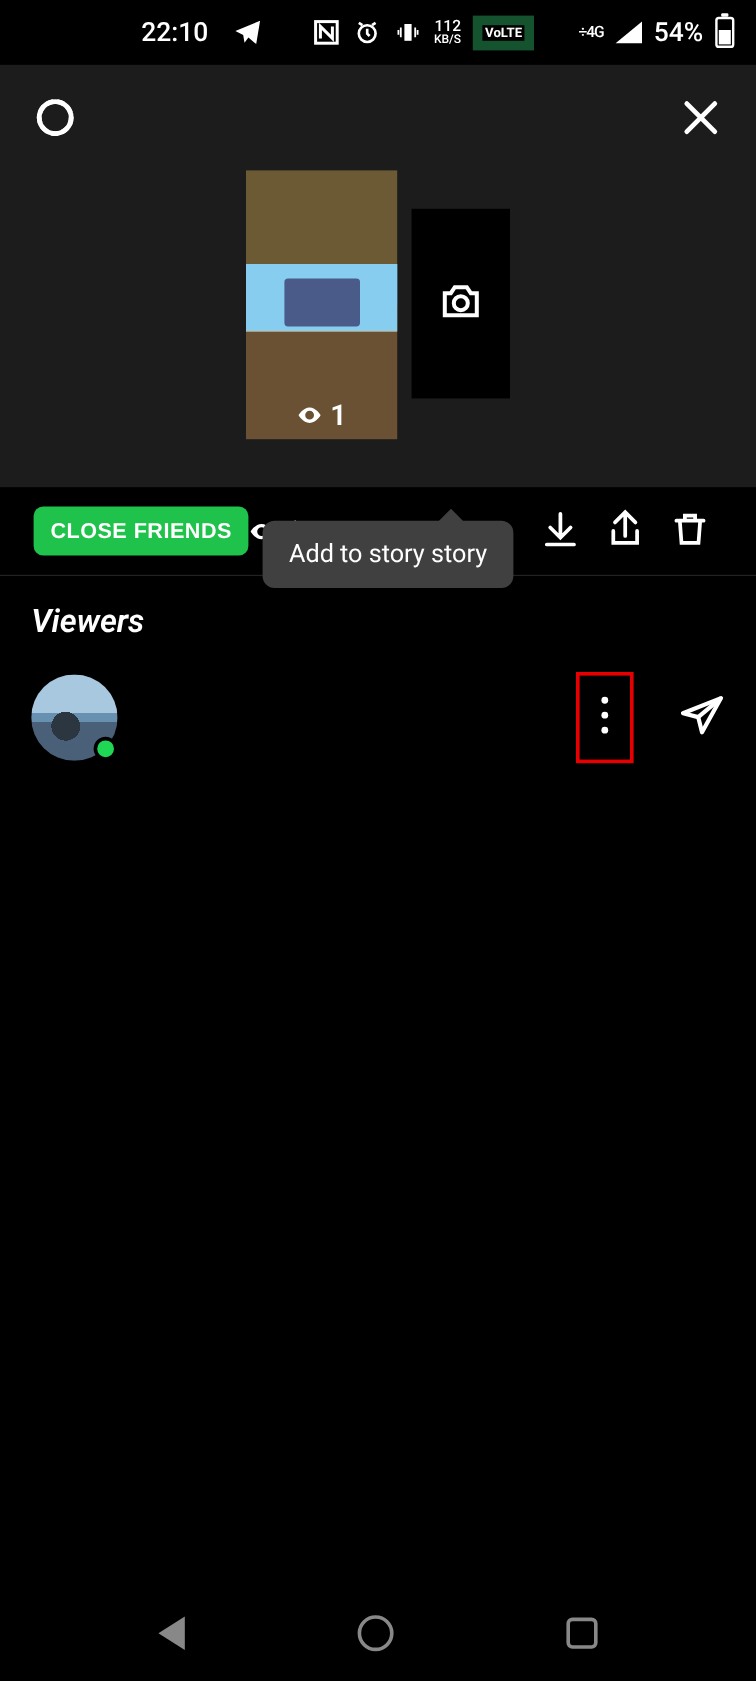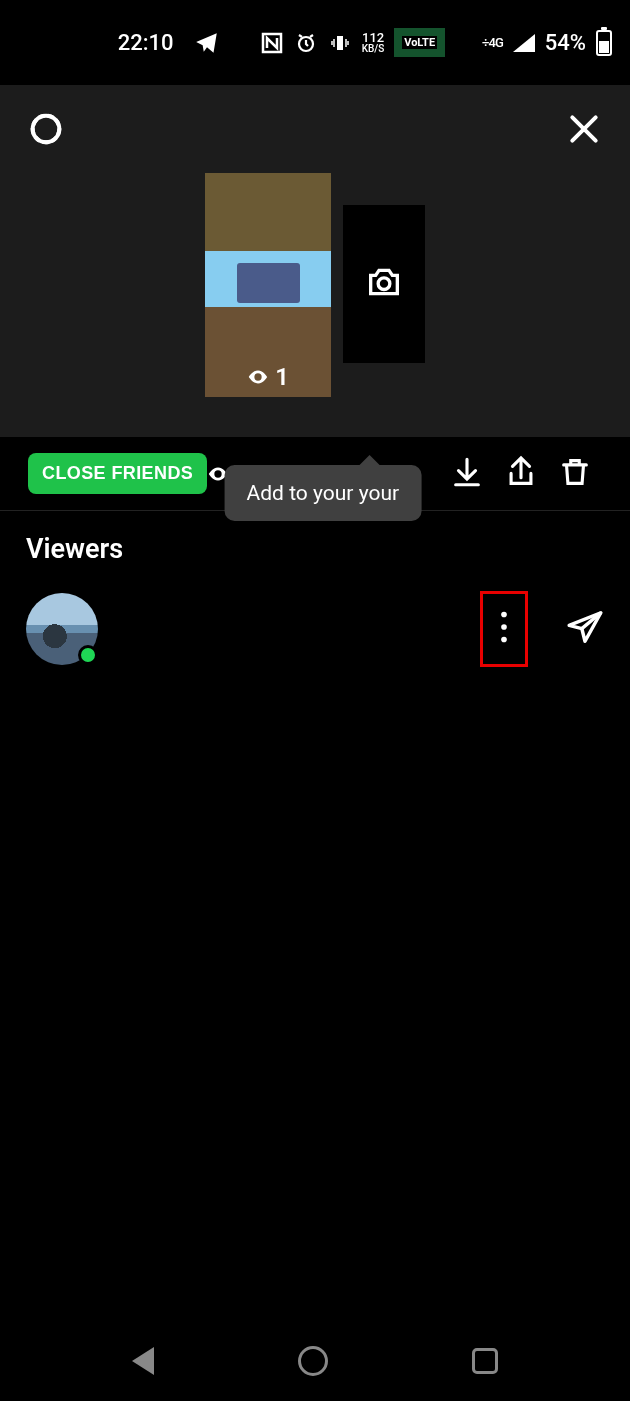--- a/index.html
+++ b/index.html
@@ -14,7 +14,7 @@
   }
   
   .status-bar {
-    height: 85px;
+    height: 54px;
     background: #000;
     display: flex;
     align-items: center;

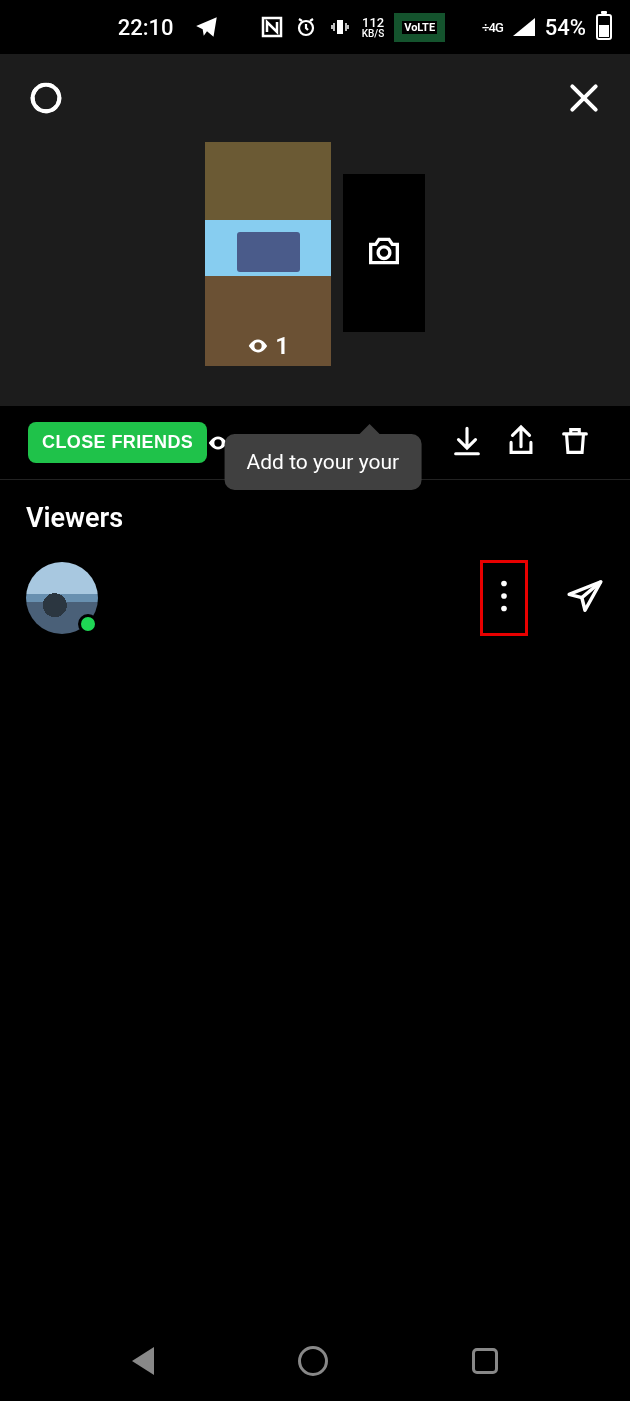--- a/index.html
+++ b/index.html
@@ -273,7 +273,7 @@
     </div>
   </div>
 
-  <div class="tooltip">Add to your your</div>
+  <div class="tooltip">Add to story story</div>
 
   <div style="height:40px"></div>
 </div>

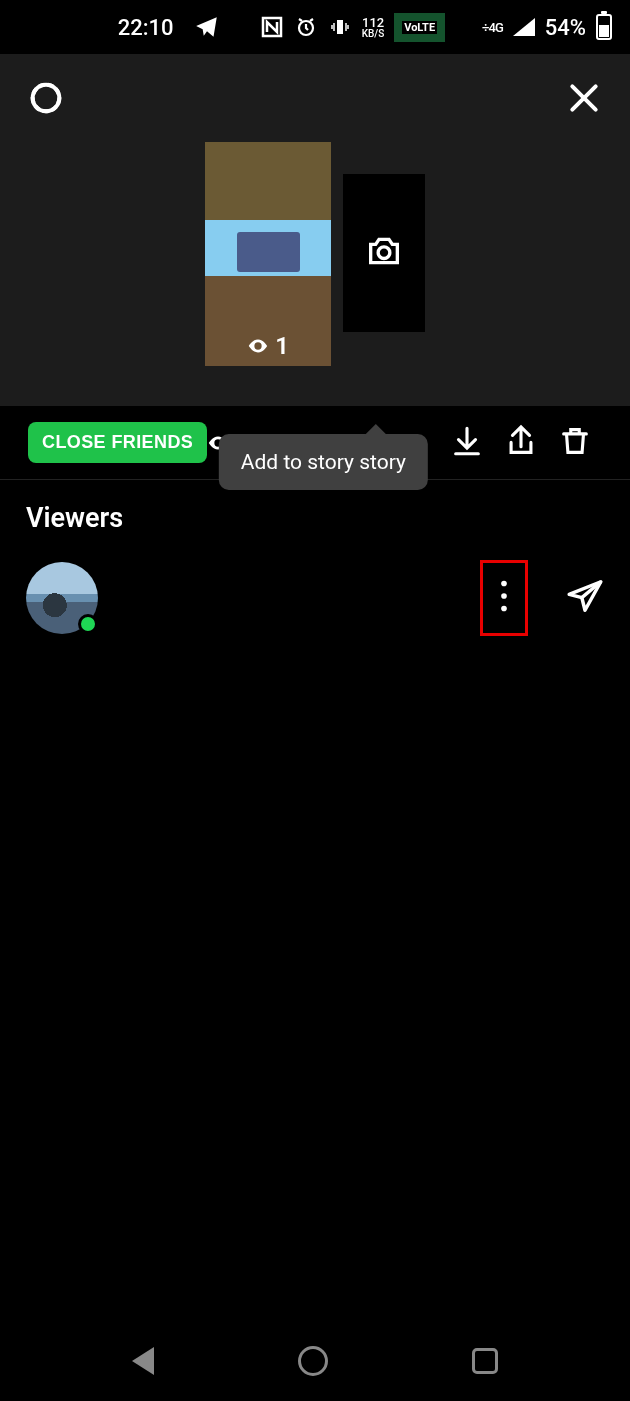--- a/index.html
+++ b/index.html
@@ -151,7 +151,7 @@
   .action-row .spacer { flex: 1; }
   .action-icon { margin: 0 10px; }
 
-  .viewers-section { padding: 22px 26px; }
+  .viewers-section { padding: 22px 26px; font-style: italic; }
   .viewers-title { font-size: 27px; font-weight: 600; }
   .viewer-row {
     display: flex;

